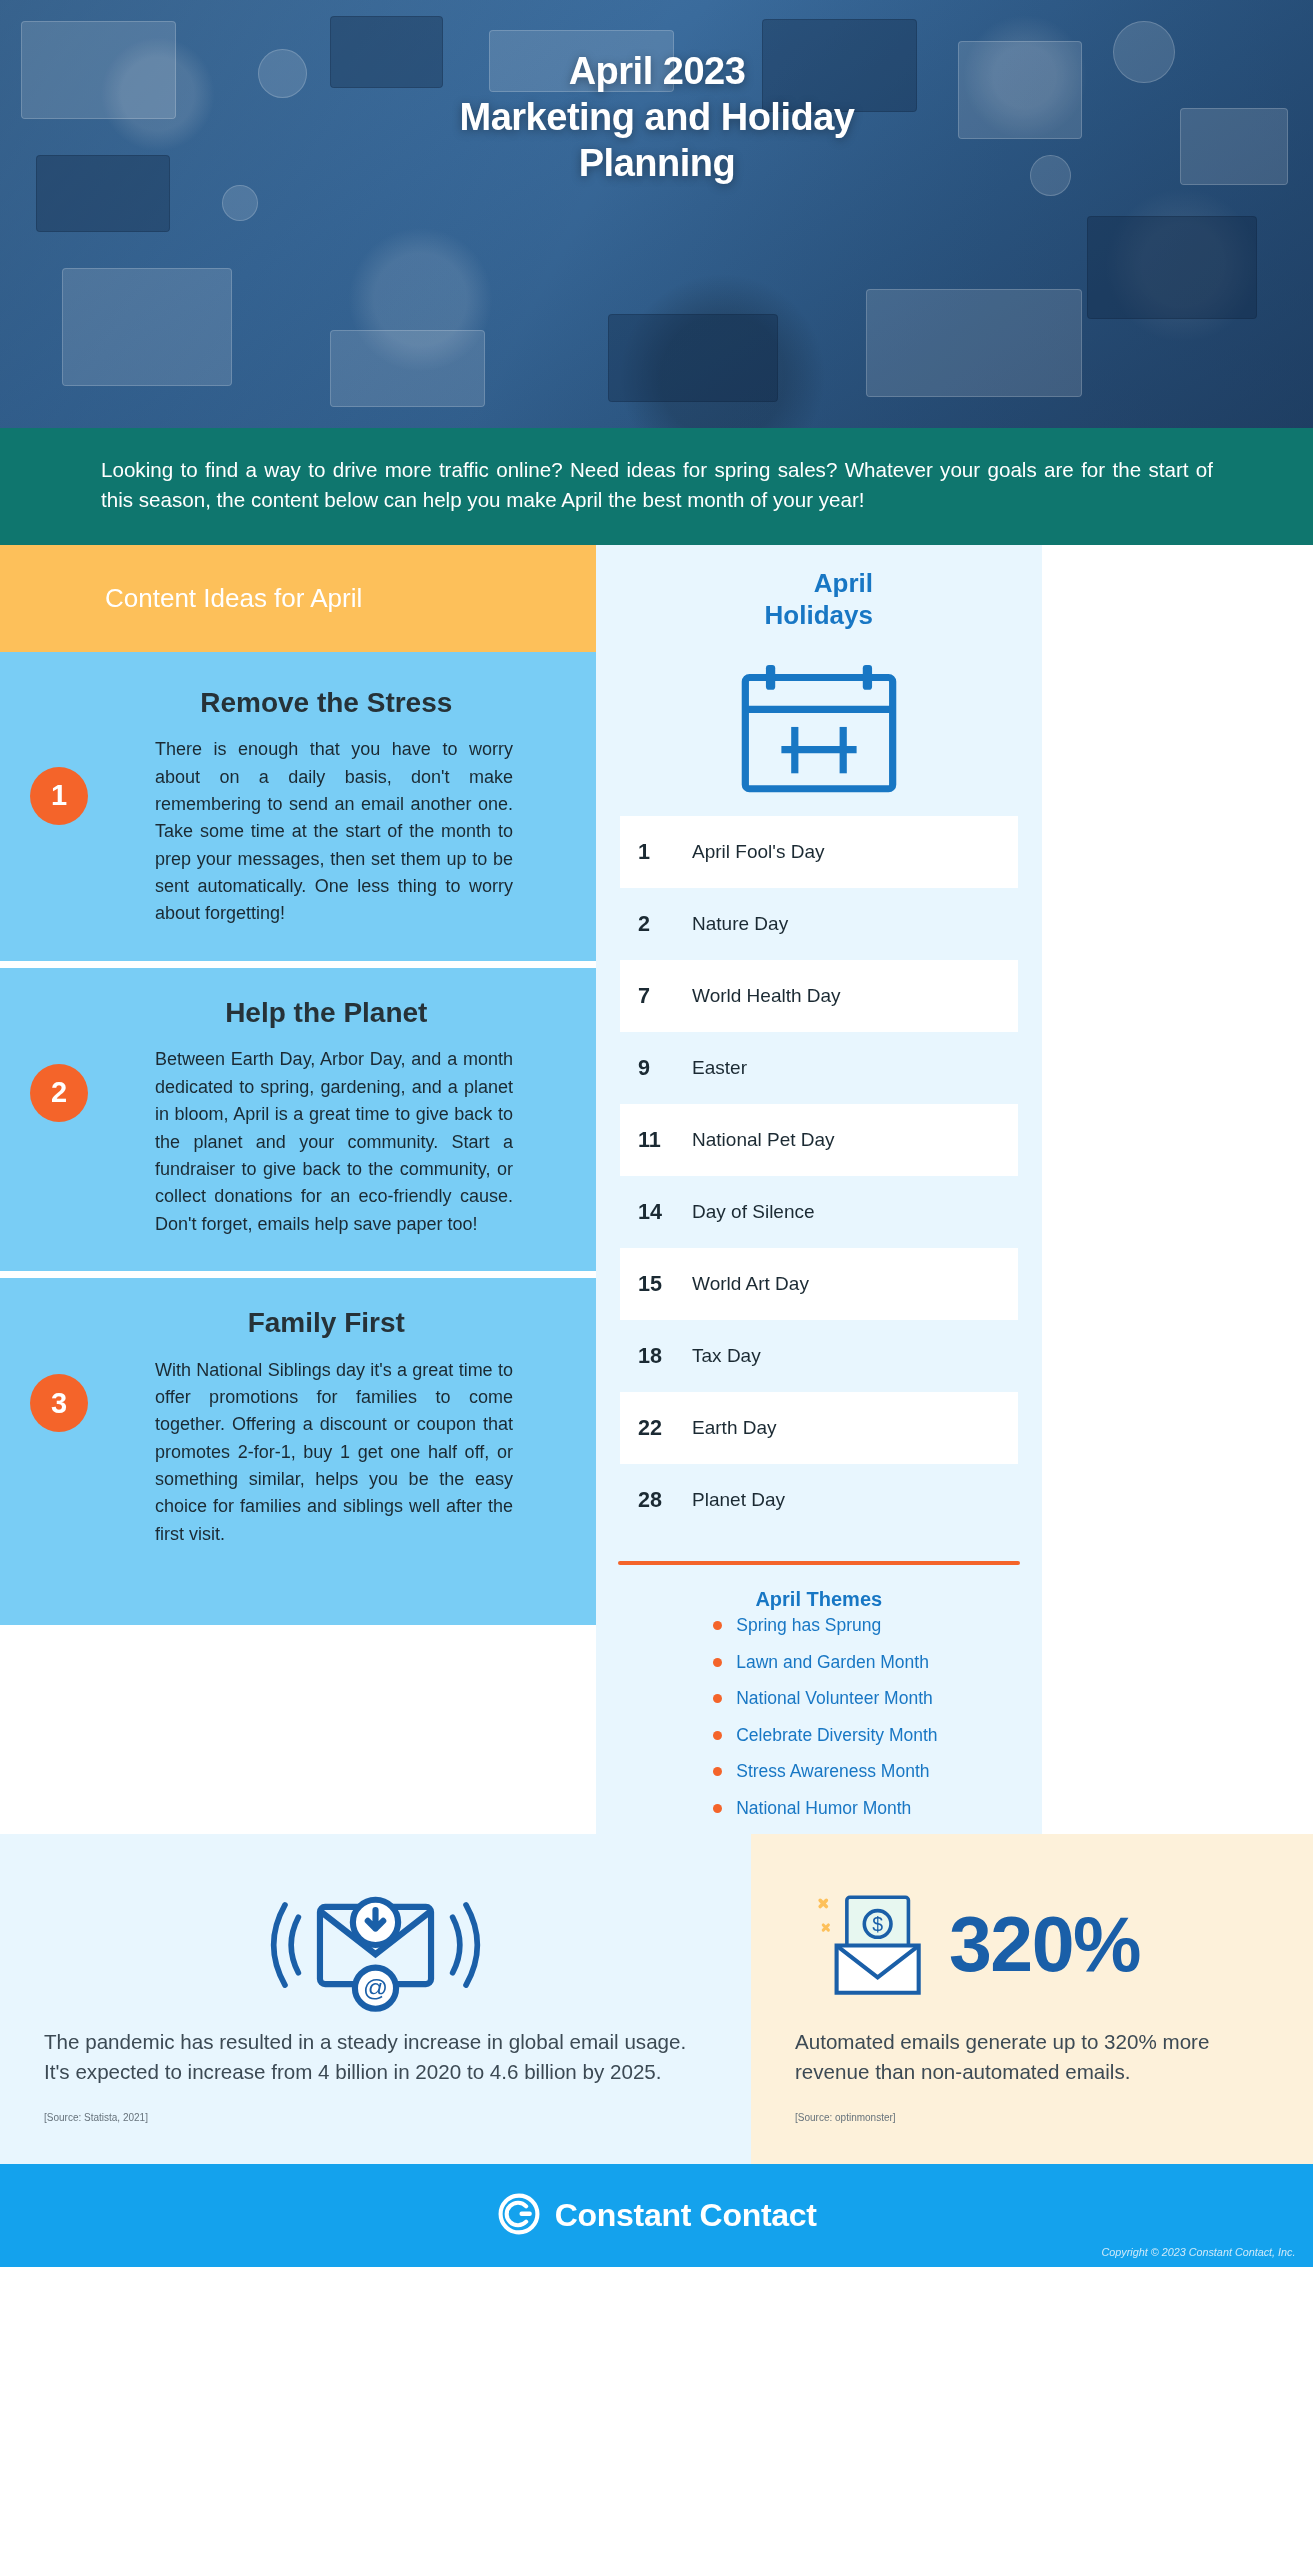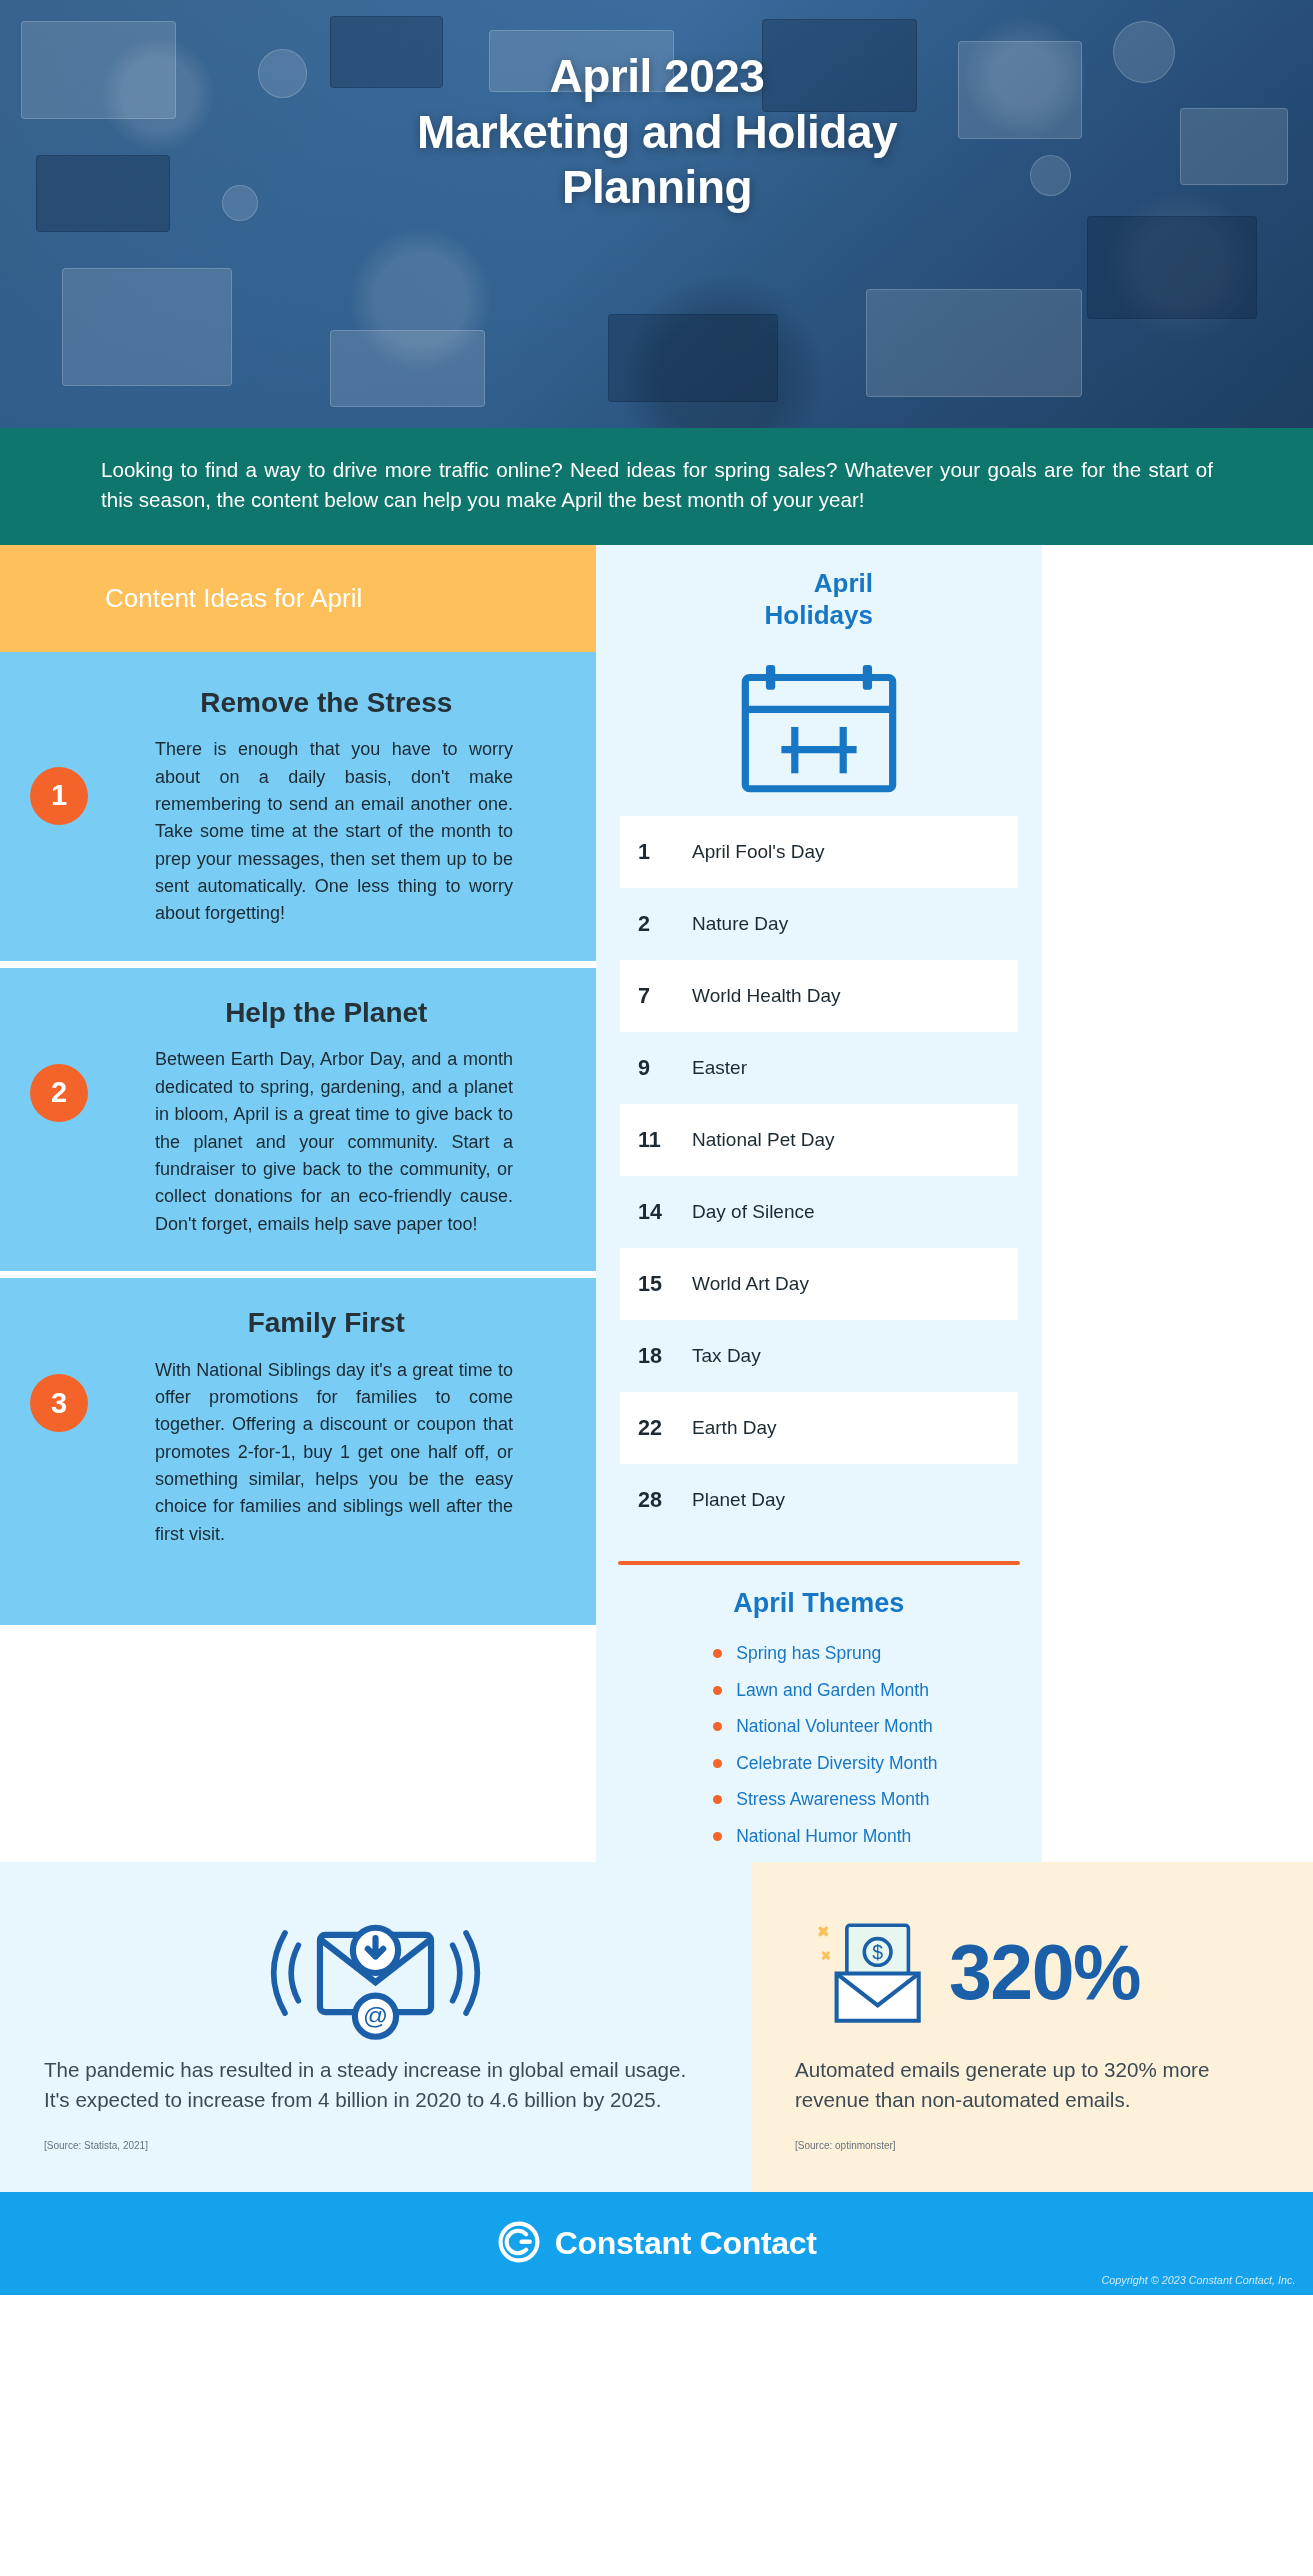--- a/index.html
+++ b/index.html
@@ -71,7 +71,7 @@
   }
   .hero-title {
     color: #ffffff;
-    font-size: 46px;
+    font-size: 38px;
     line-height: 1.21;
     font-weight: bold;
     letter-spacing: -0.5px;

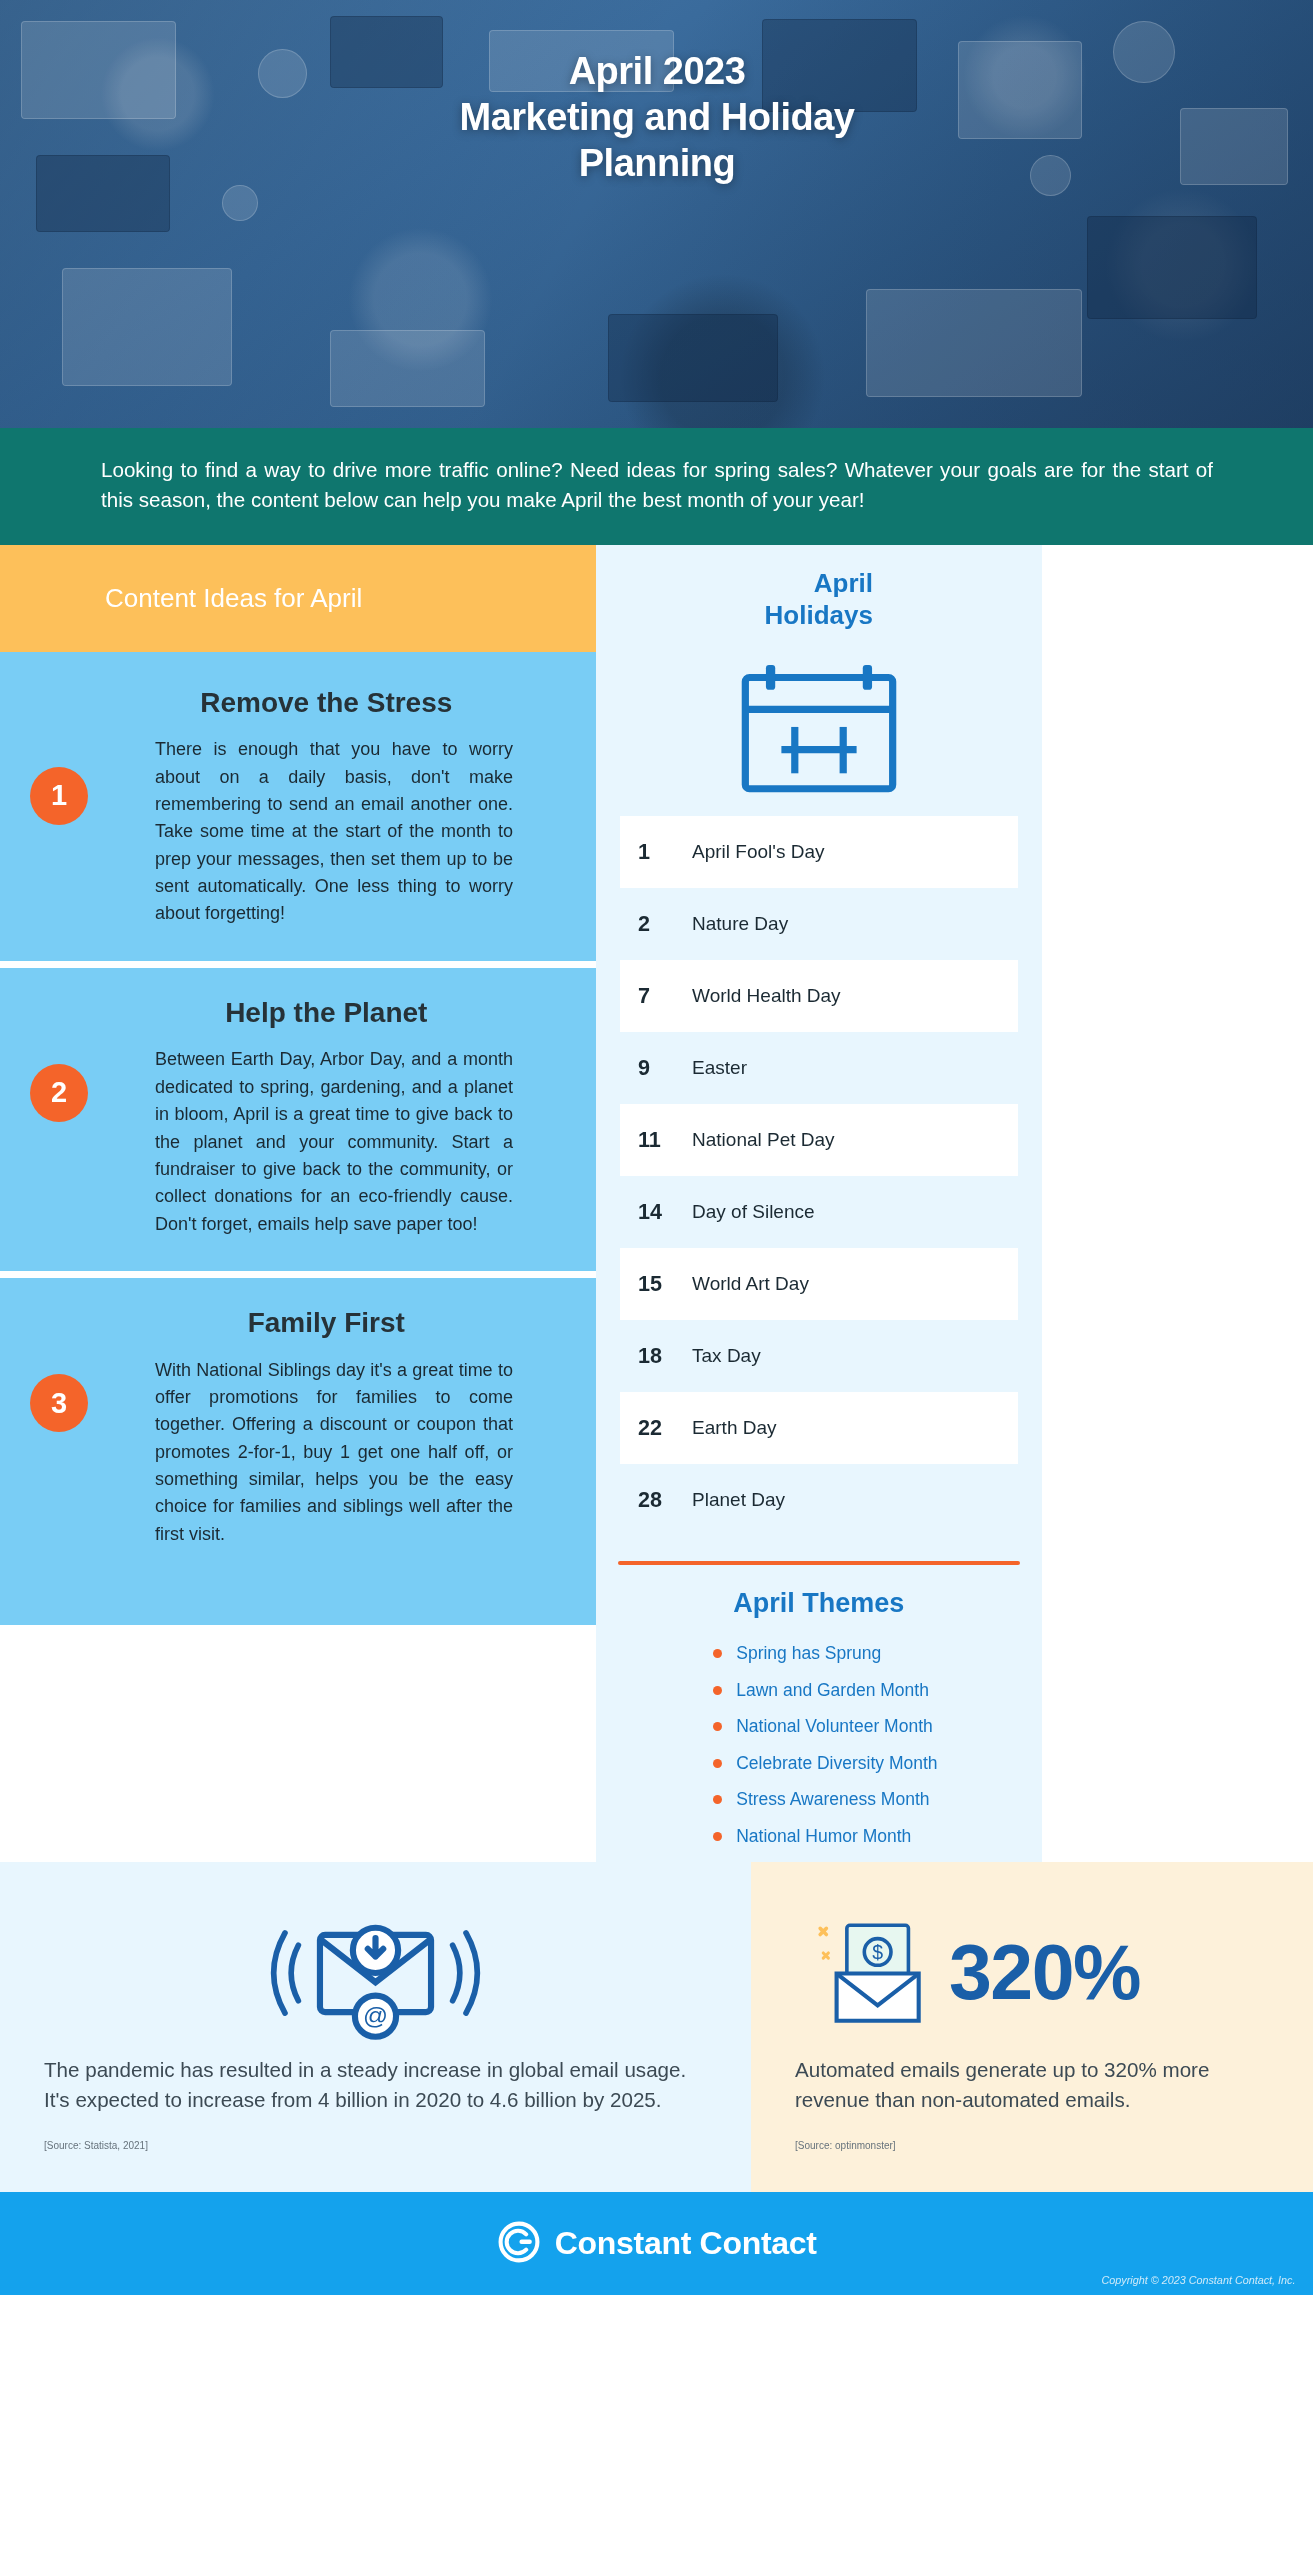--- a/index.html
+++ b/index.html
@@ -216,10 +216,10 @@
 
   .themes-title {
     color: #1877c4;
-    font-size: 27px;
+    font-size: 20px;
     font-weight: bold;
     text-align: center;
-    margin-bottom: 24px;
+    margin-bottom: 4px;
   }
   .themes-list { padding-left: 117px; }
   .theme-item {

